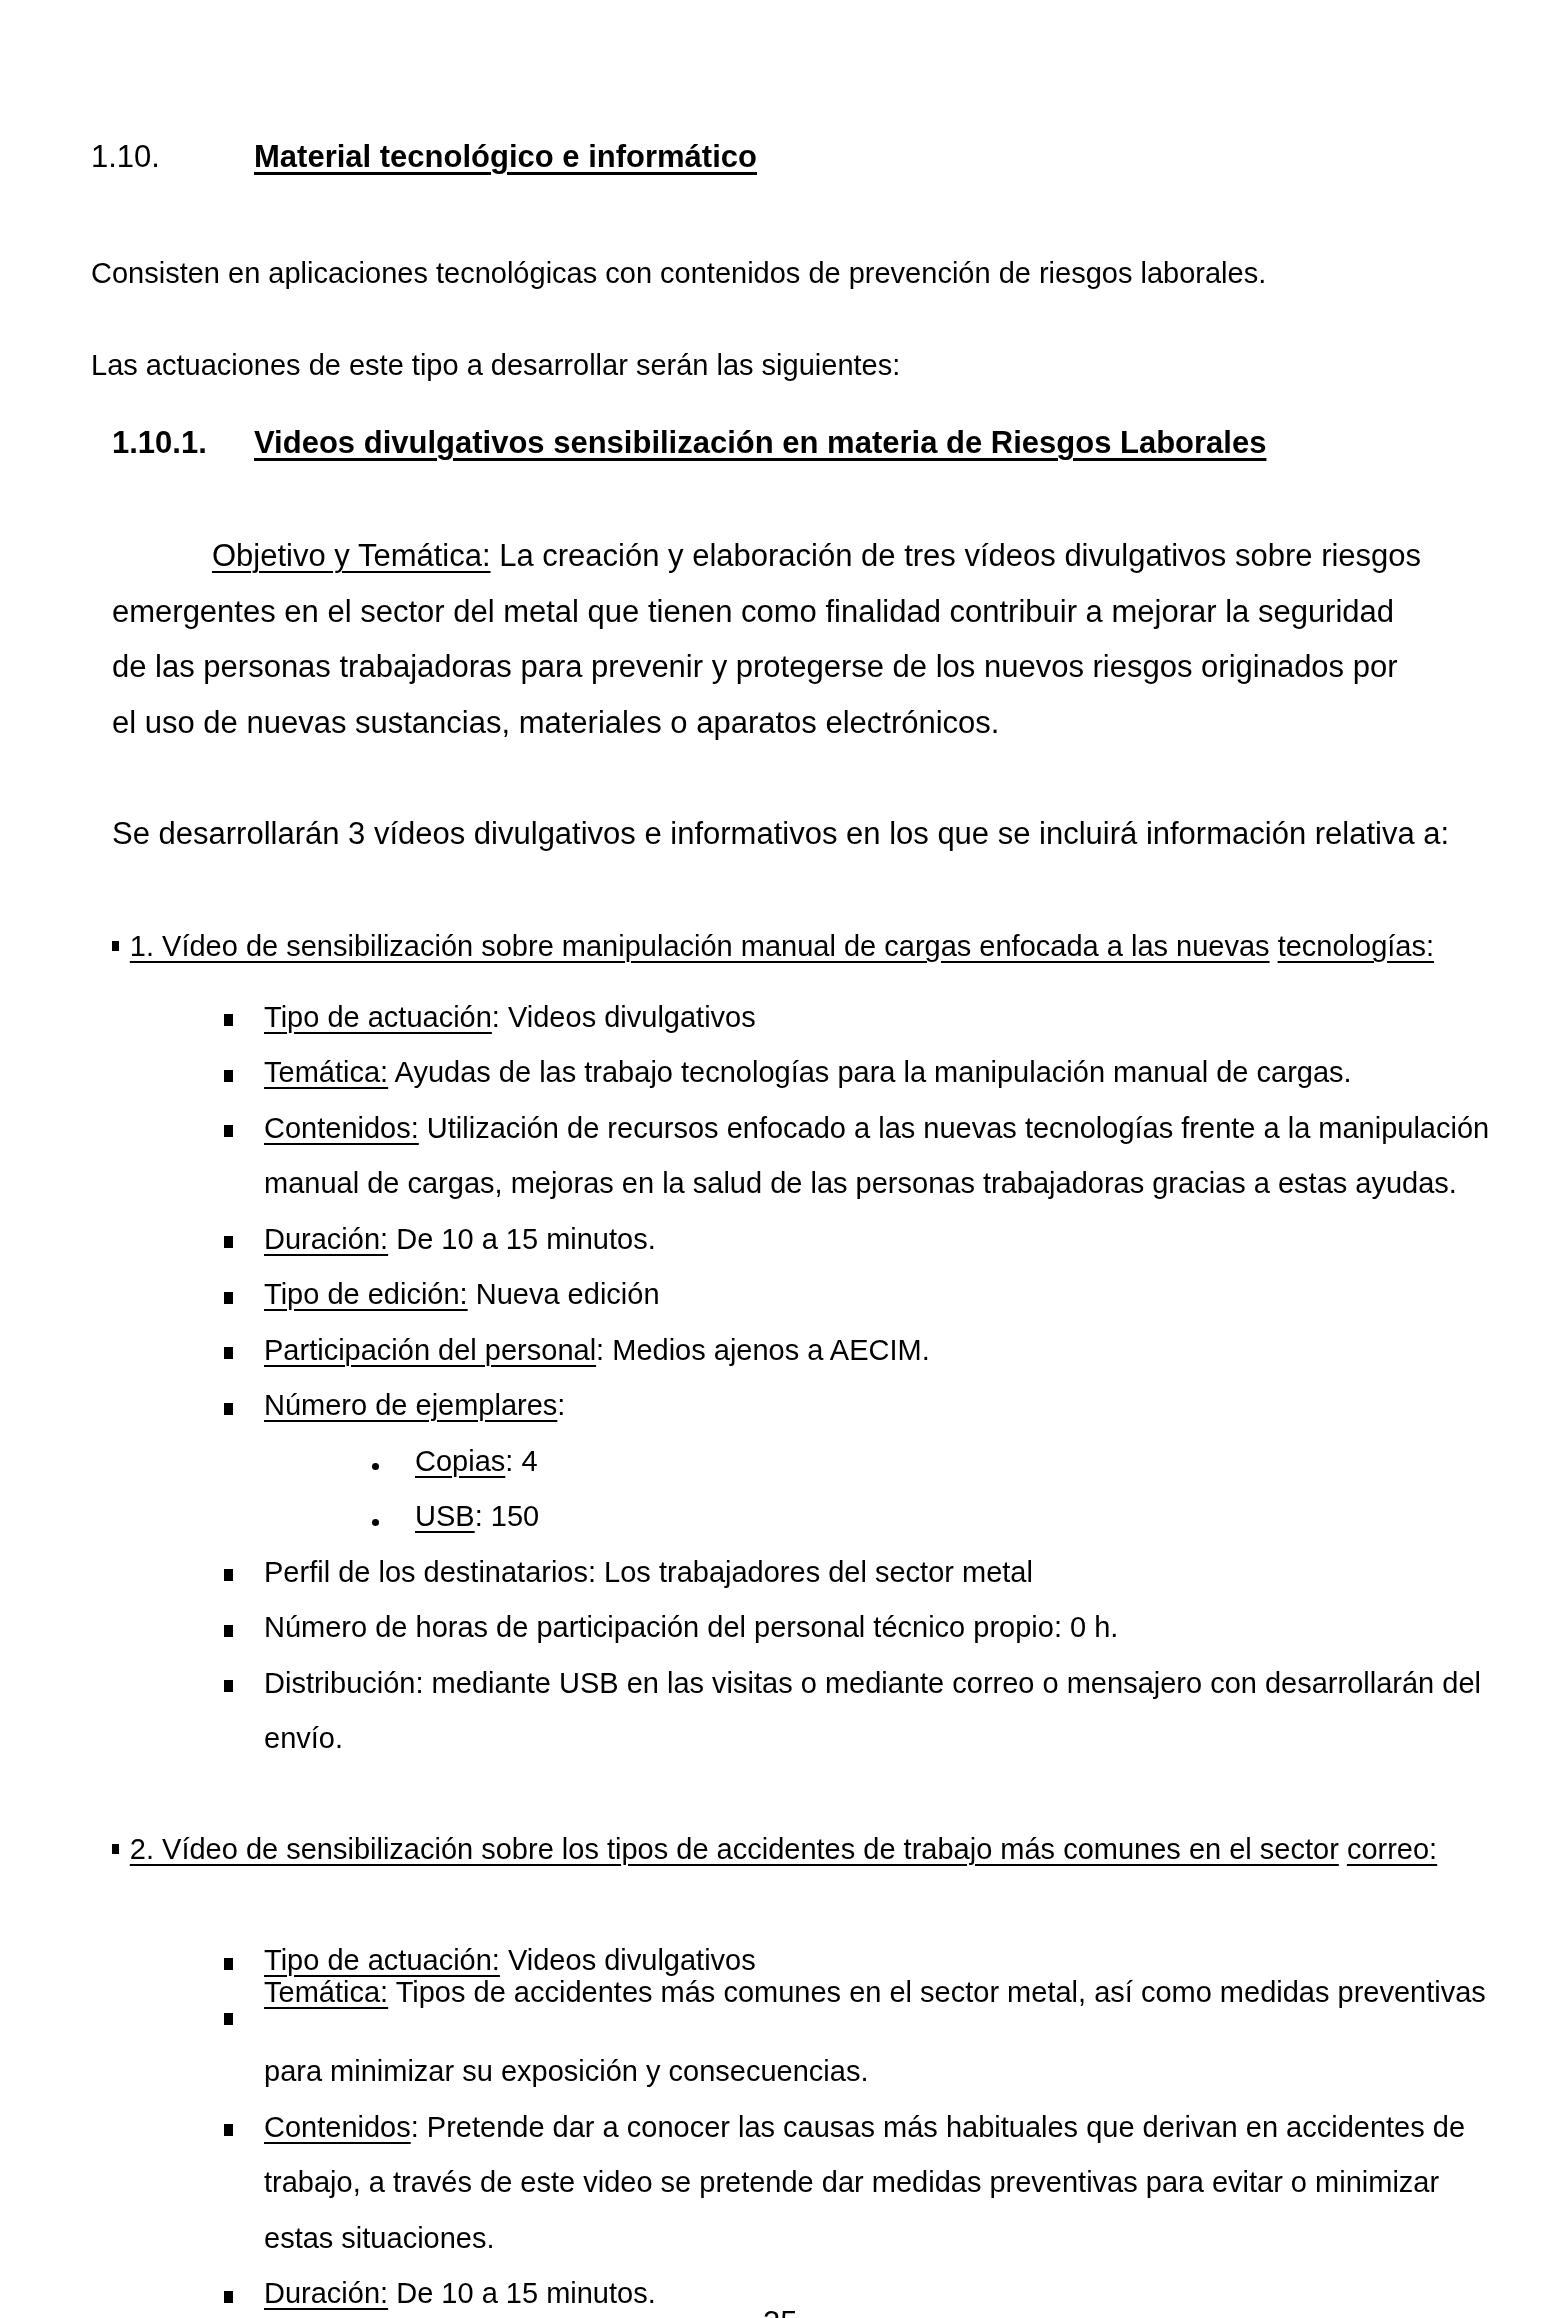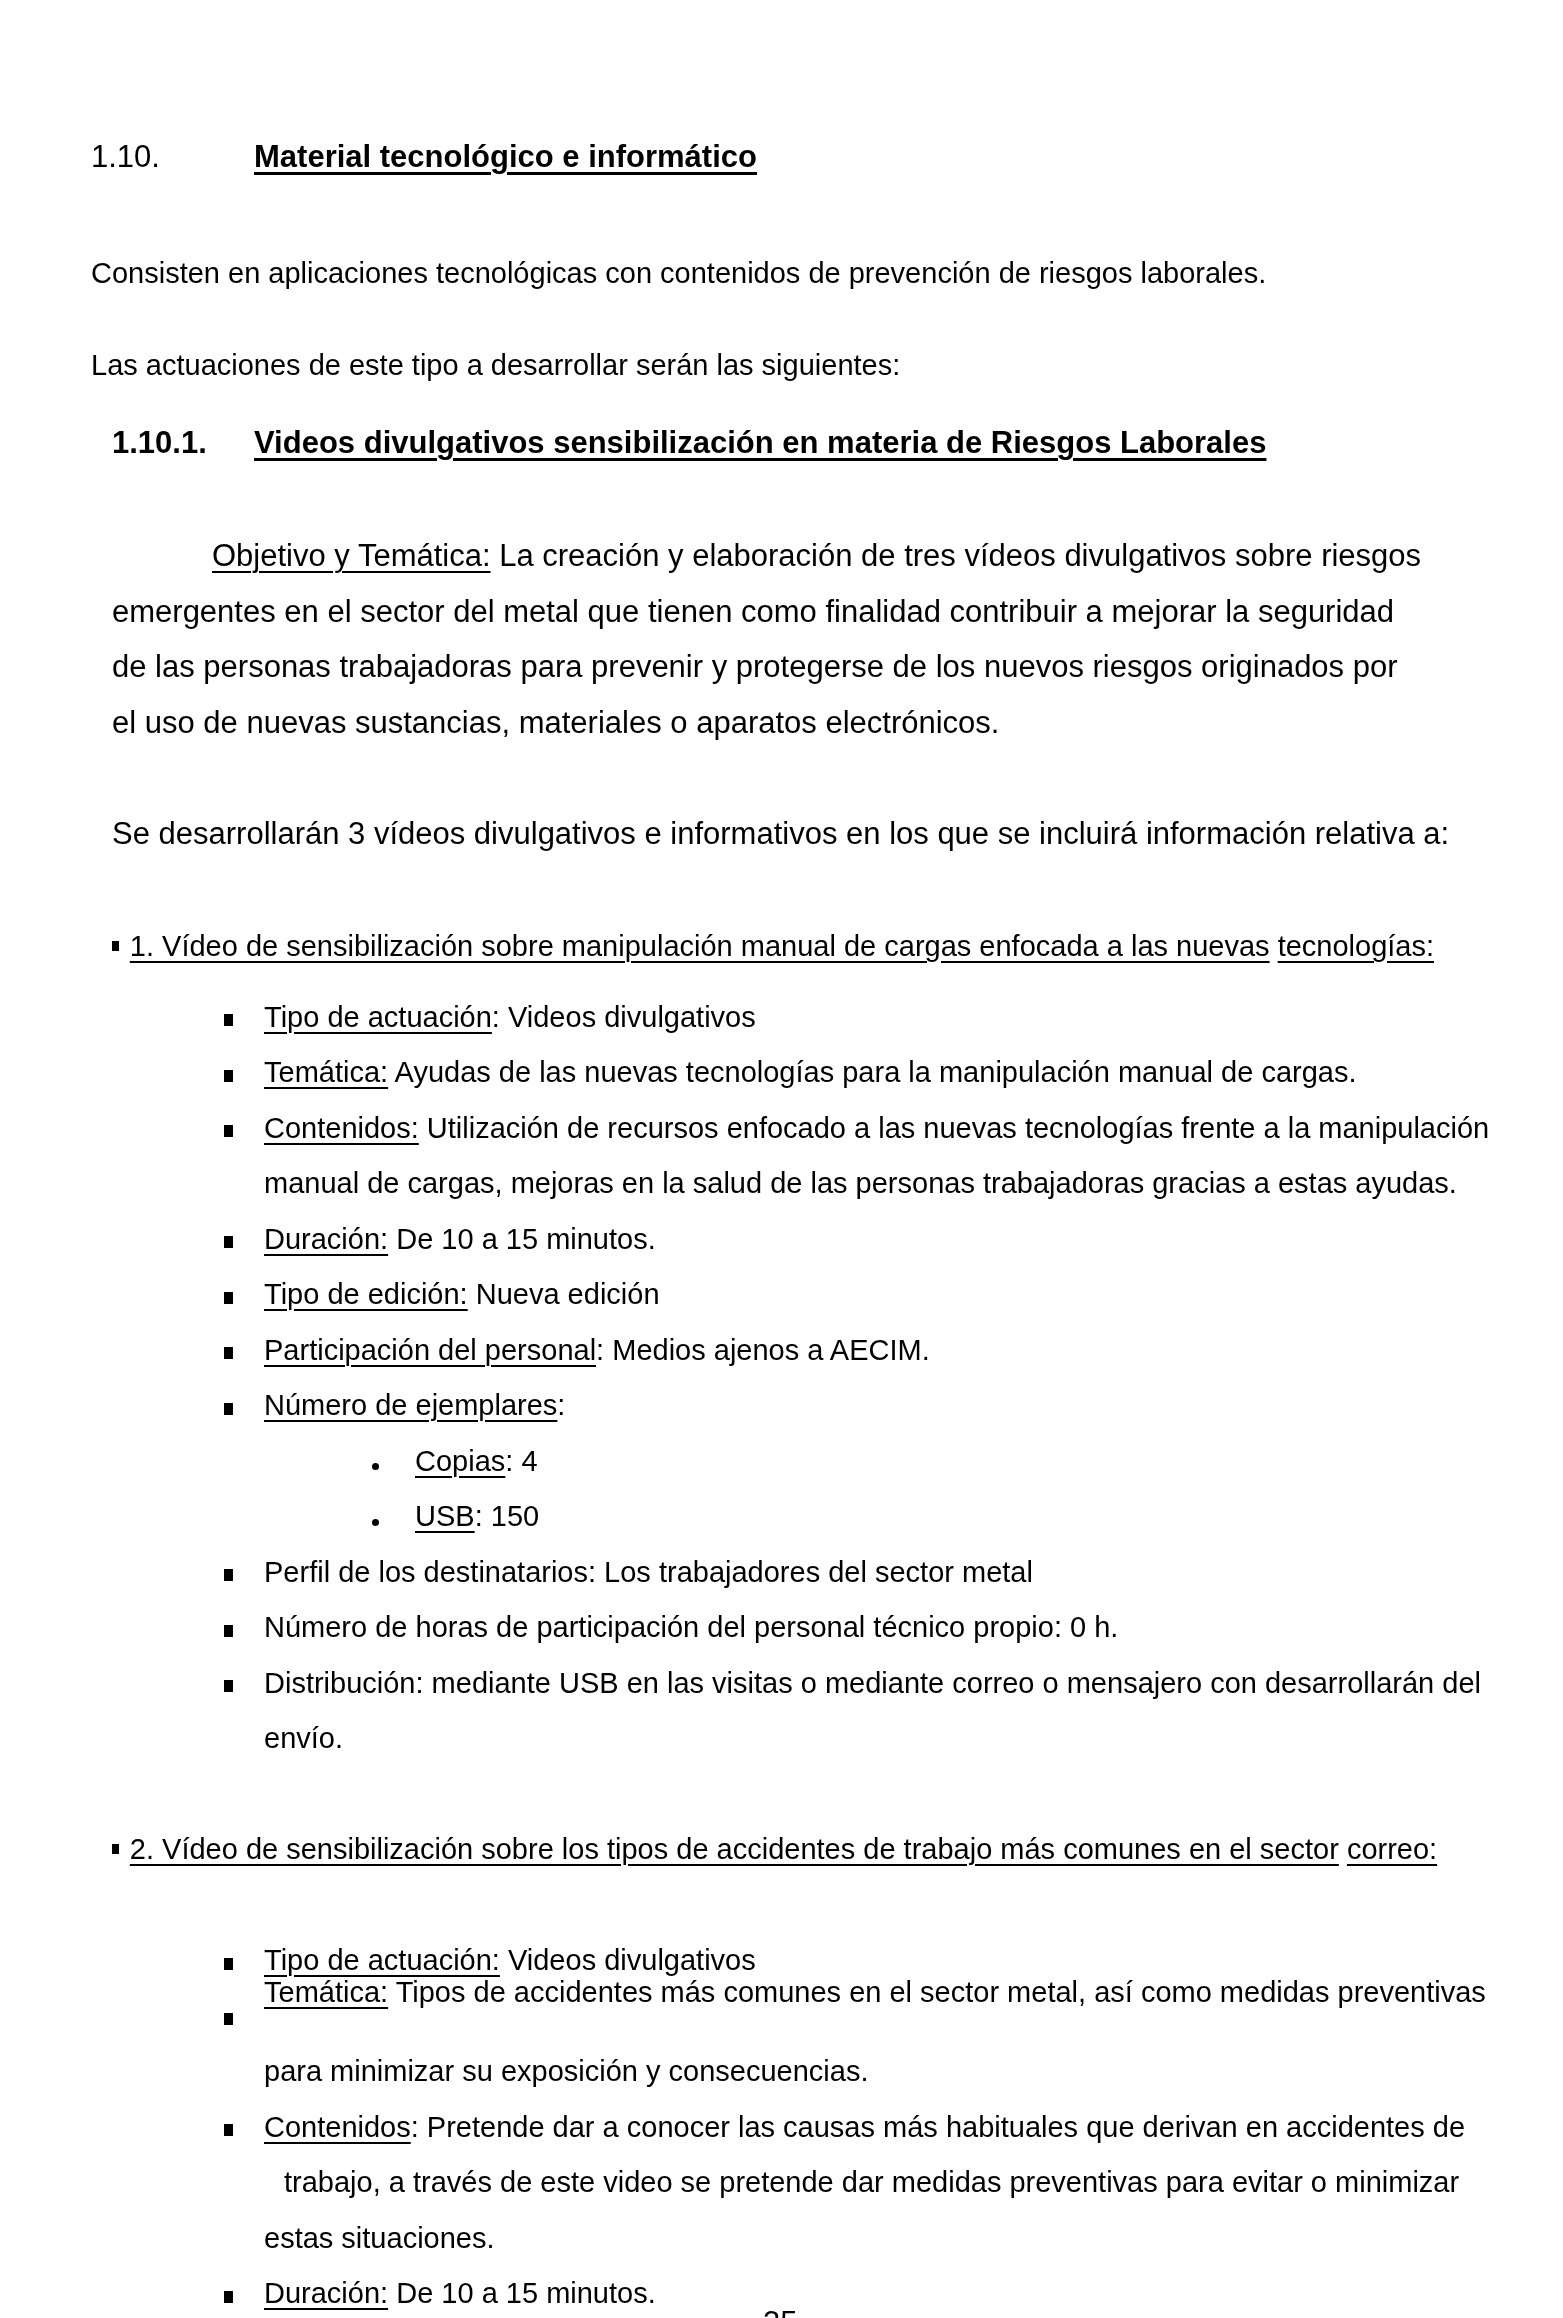--- a/index.html
+++ b/index.html
@@ -90,7 +90,7 @@
 
 <div class="sub-bullet" style="left:224px; top:1070px;"></div>
 <div class="abs sub-text" style="top:1056px;">
-  <span class="u-thin">Temática:</span><span> </span><span>Ayudas de las nuevas tecnologías para la manipulación manual de cargas.</span>
+  <span class="u-thin">Temática:</span><span> </span><span>Ayudas de las trabajo tecnologías para la manipulación manual de cargas.</span>
 </div>
 
 <div class="sub-bullet" style="left:224px; top:1125px;"></div>

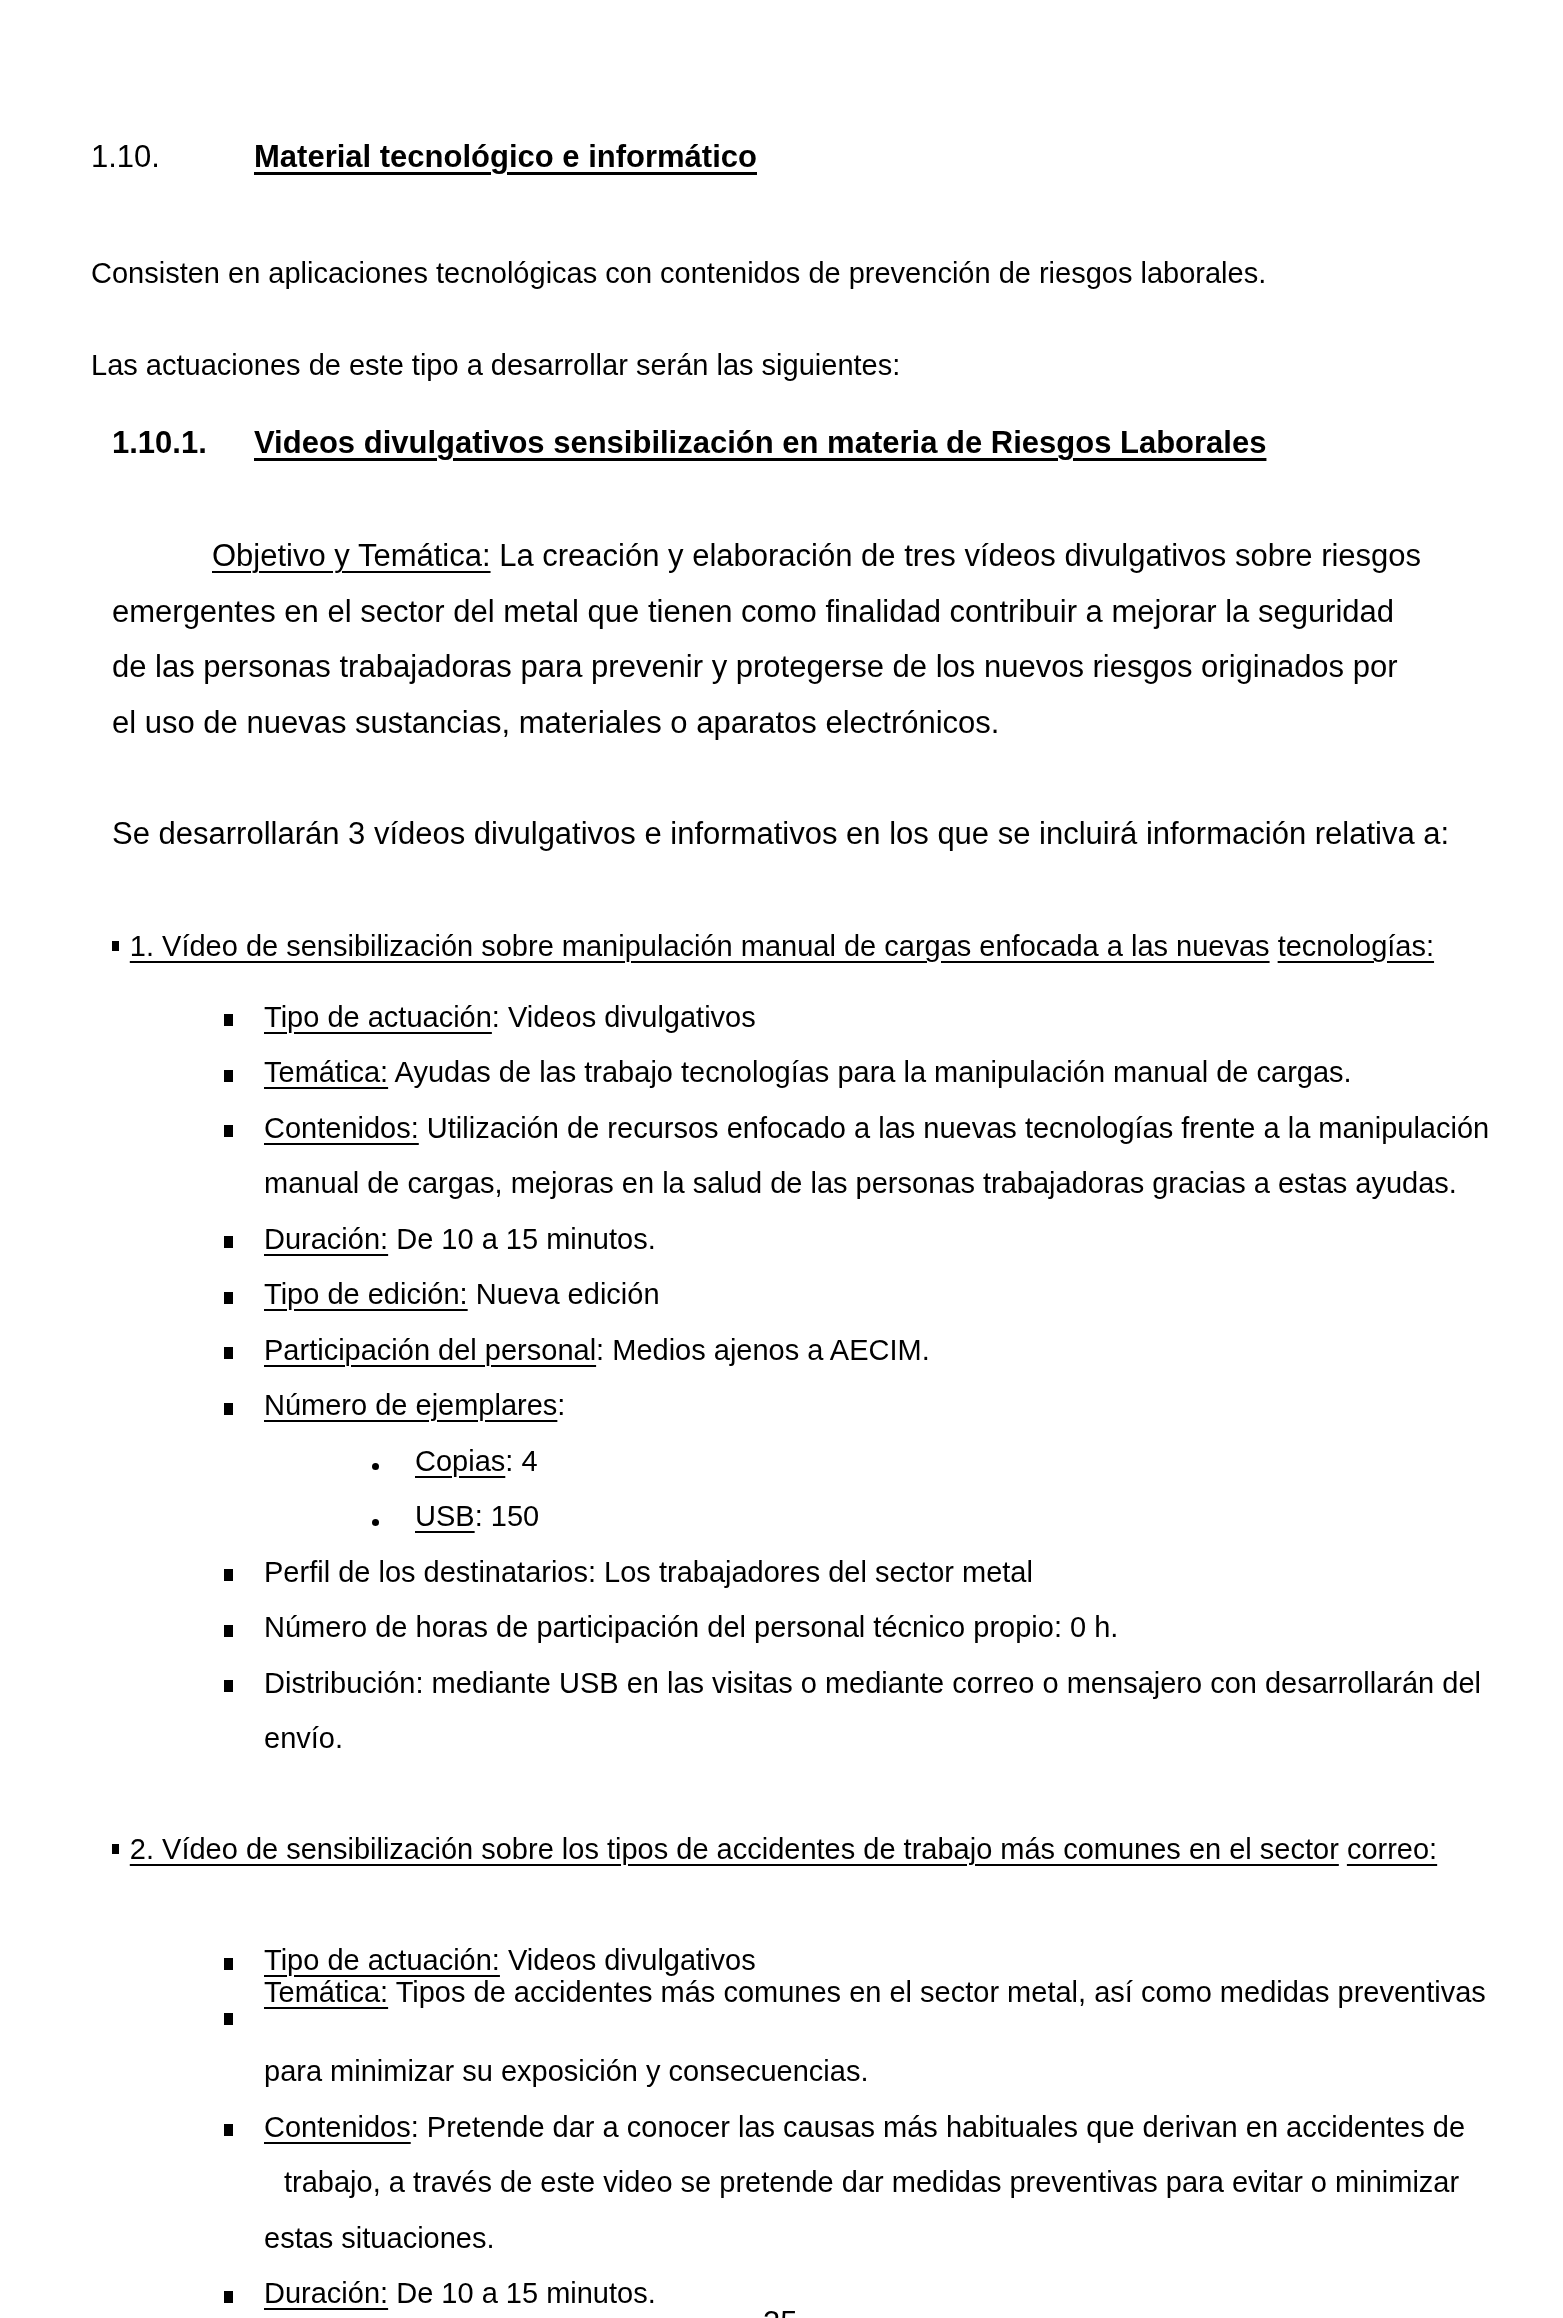--- a/index.html
+++ b/index.html
@@ -157,7 +157,7 @@
 <div class="abs sub-text" style="top:2111px;">
   <span class="u-thin">Contenidos</span><span>: </span><span>Pretende dar a conocer las causas más habituales que derivan en accidentes de</span>
 </div>
-<div class="abs sub-text" style="top:2166px;margin-left:20px;">trabajo, a través de este video se pretende dar medidas preventivas para evitar o minimizar</div>
+<div class="abs sub-text" style="top:2166px;">trabajo, a través de este video se pretende dar medidas preventivas para evitar o minimizar</div>
 <div class="abs sub-text" style="top:2222px;">estas situaciones.</div>
 
 <div class="sub-bullet" style="left:224px; top:2291px;"></div>

